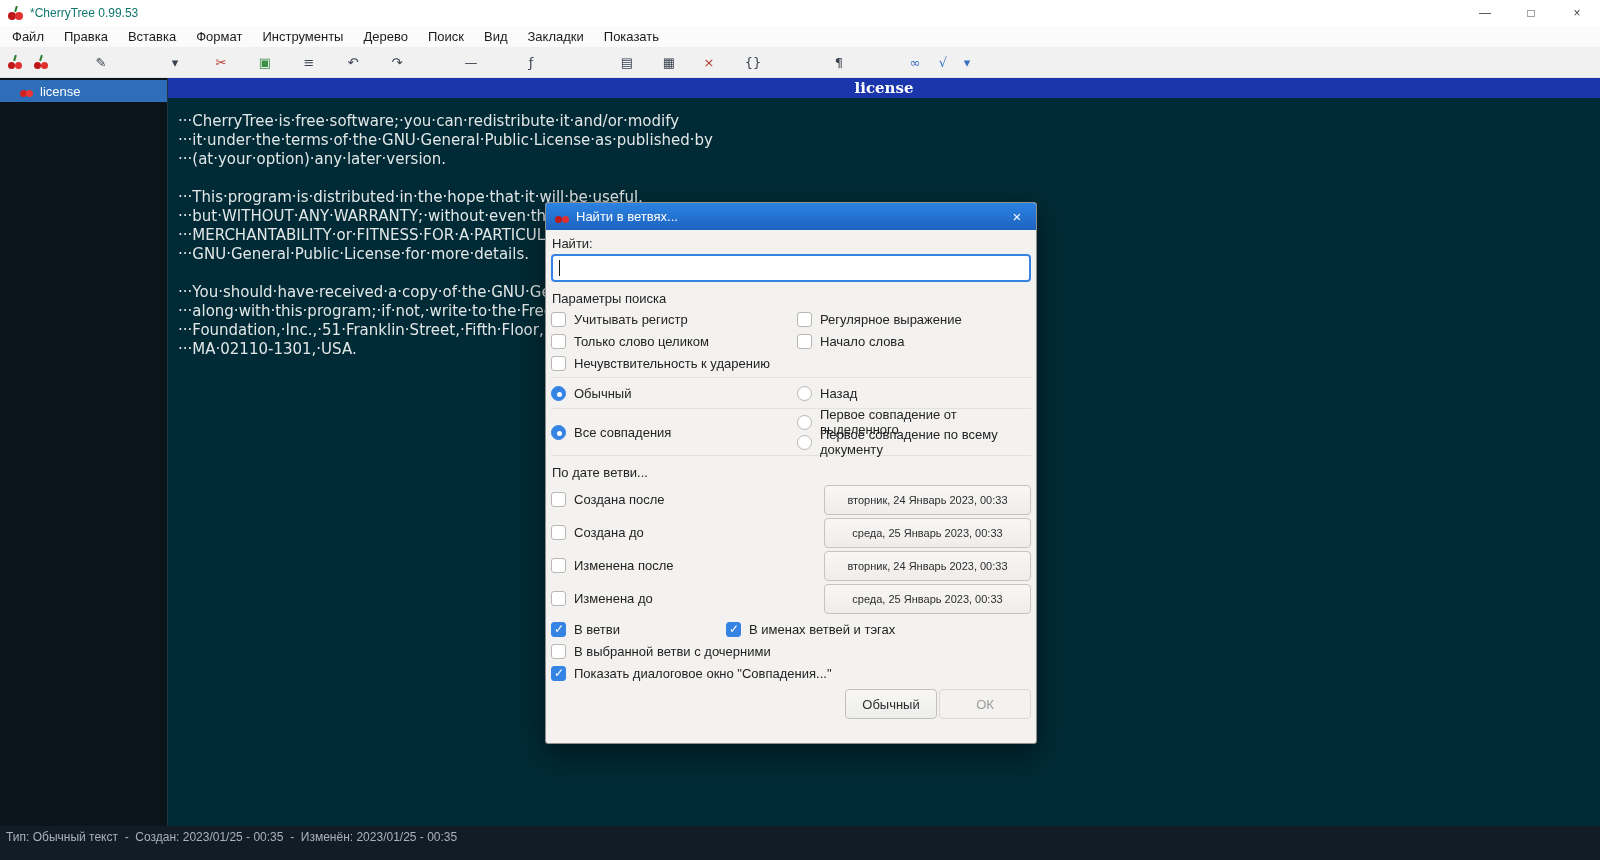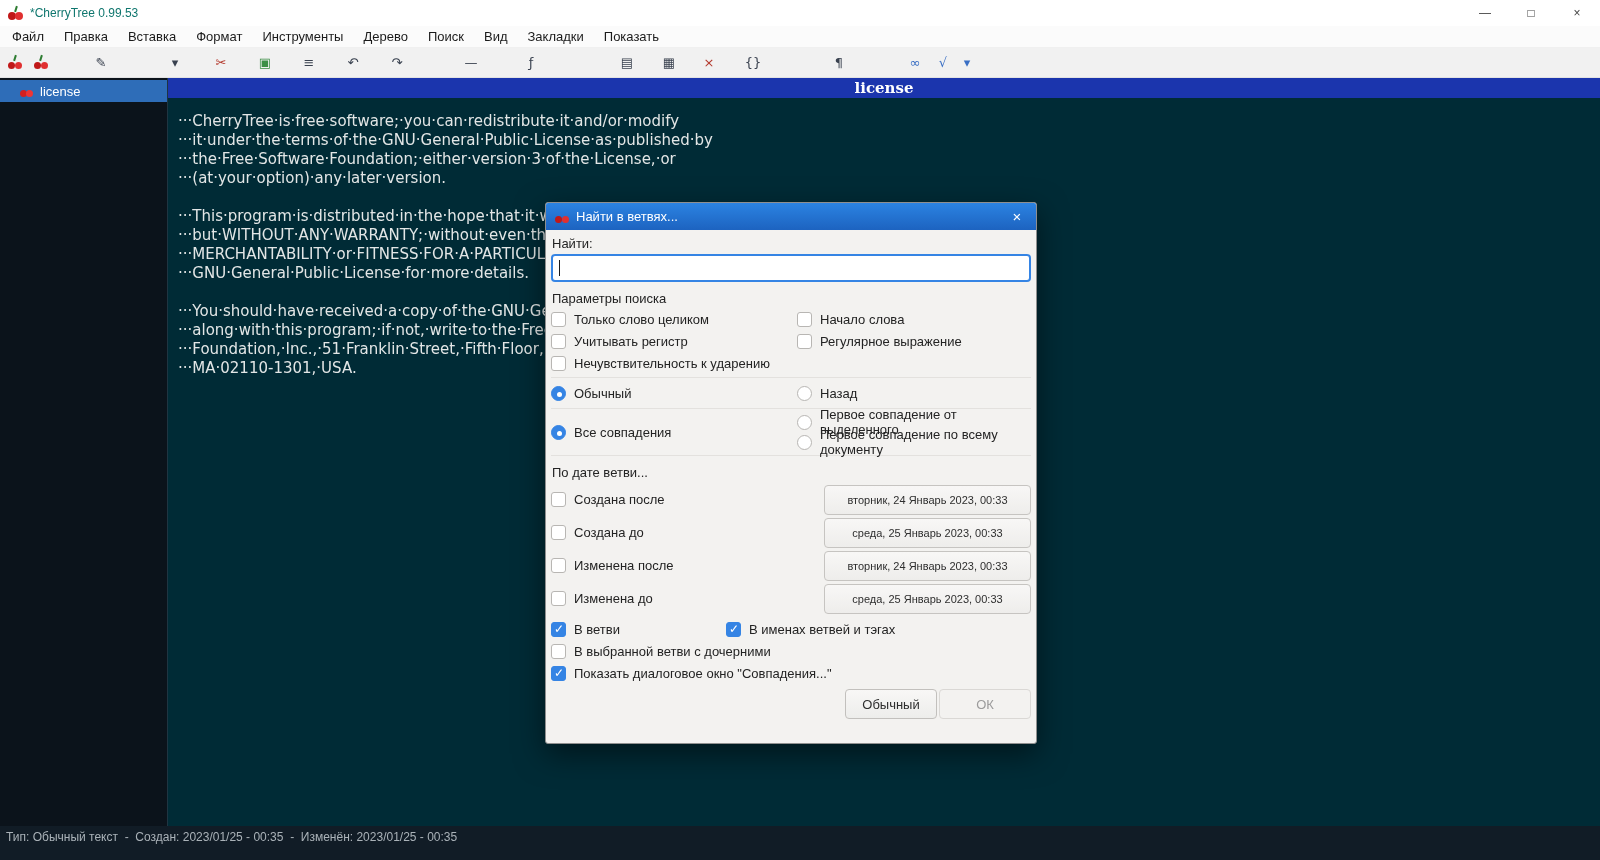--- a/index.html
+++ b/index.html
@@ -156,7 +156,6 @@
     <div class="editor-body">
       <div class="ed-line">···CherryTree·is·free·software;·you·can·redistribute·it·and/or·modify</div>
       <div class="ed-line">···it·under·the·terms·of·the·GNU·General·Public·License·as·published·by</div>
-      <div class="ed-line">···the·Free·Software·Foundation;·either·version·3·of·the·License,·or</div>
       <div class="ed-line">···(at·your·option)·any·later·version.</div>
       <div class="ed-line"></div>
       <div class="ed-line">···This·program·is·distributed·in·the·hope·that·it·will·be·useful,</div>

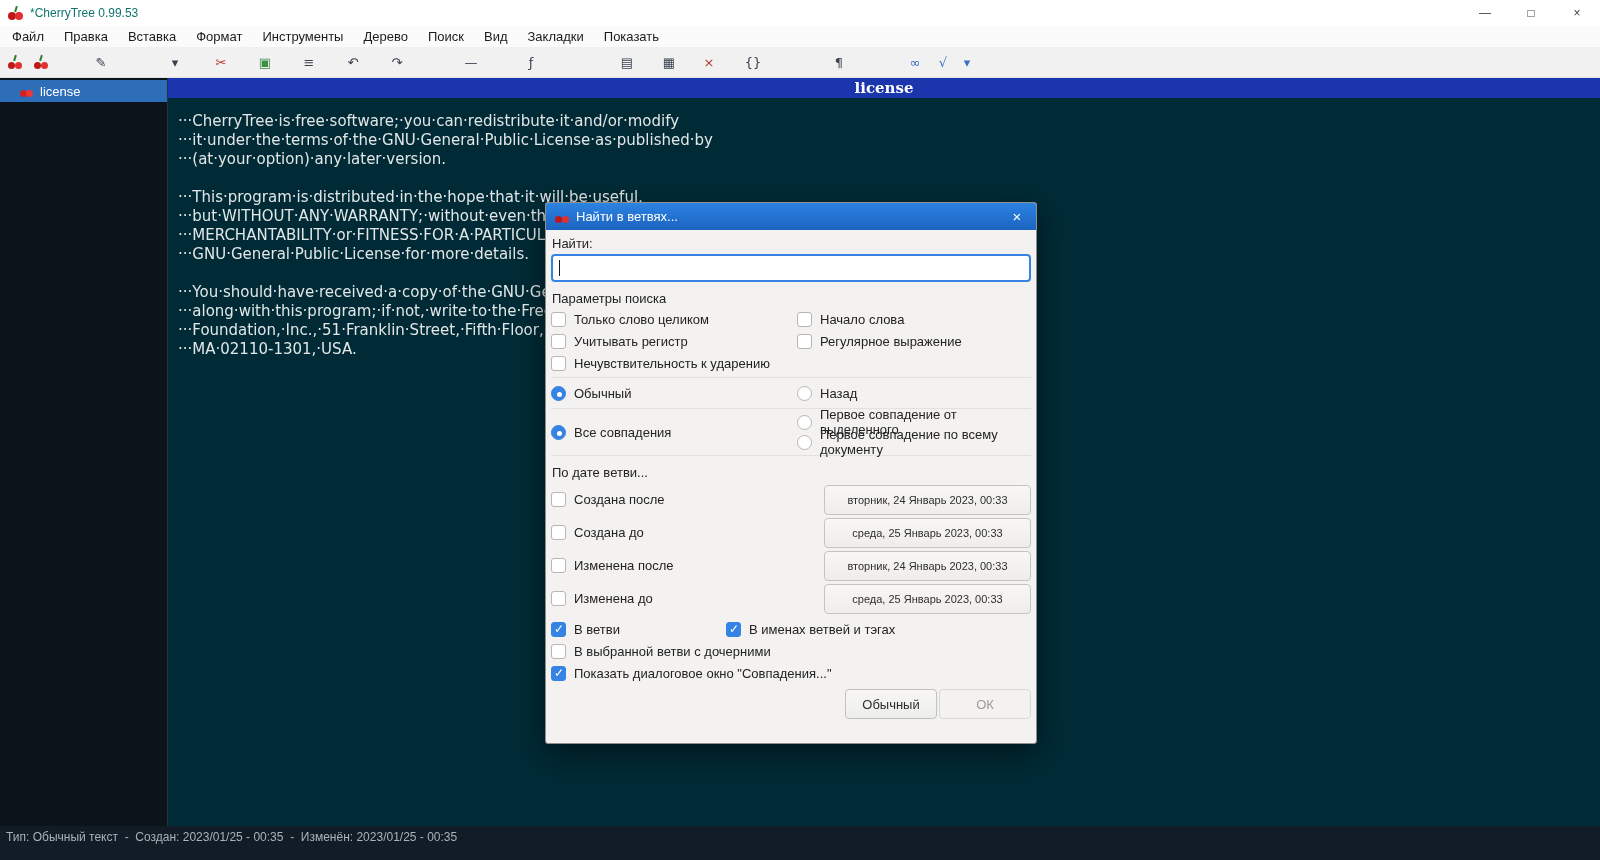--- a/index.html
+++ b/index.html
@@ -191,13 +191,13 @@
       <div class="col-l">
         <span class="cbrow">
           <span class="cb"></span>
-          <span>Только слово целиком</span>
+          <span>Учитывать регистр</span>
         </span>
       </div>
       <div class="col-r">
         <span class="cbrow">
           <span class="cb"></span>
-          <span>Начало слова</span>
+          <span>Регулярное выражение</span>
         </span>
       </div>
     </div>
@@ -206,13 +206,13 @@
       <div class="col-l">
         <span class="cbrow">
           <span class="cb"></span>
-          <span>Учитывать регистр</span>
+          <span>Только слово целиком</span>
         </span>
       </div>
       <div class="col-r">
         <span class="cbrow">
           <span class="cb"></span>
-          <span>Регулярное выражение</span>
+          <span>Начало слова</span>
         </span>
       </div>
     </div>

